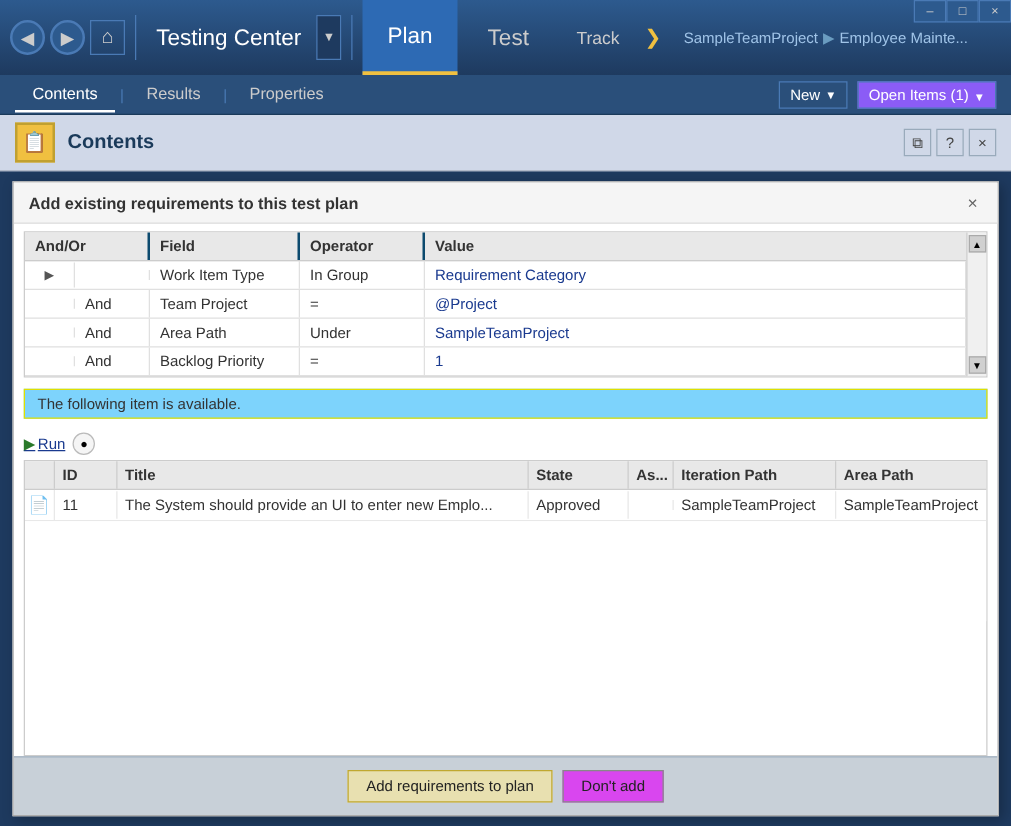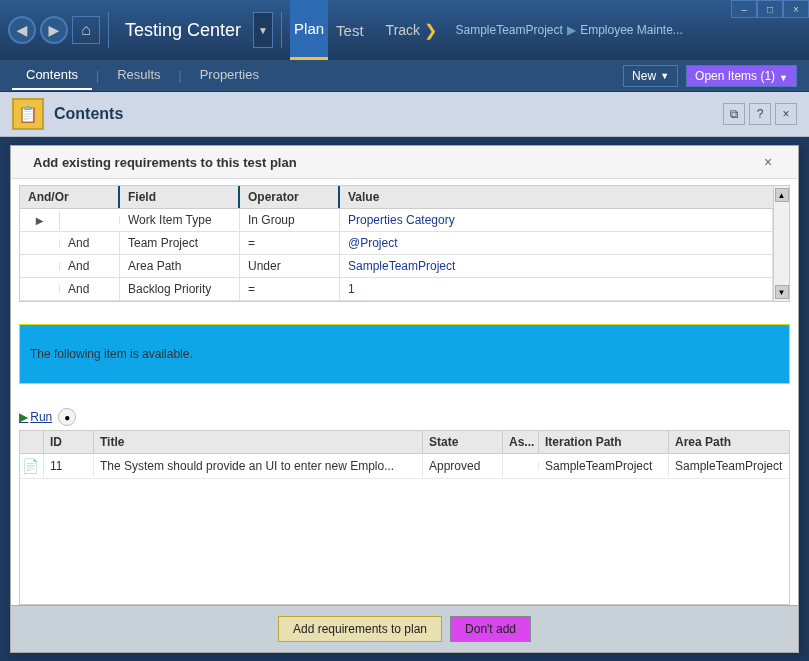--- a/index.html
+++ b/index.html
@@ -71,11 +71,11 @@
 
     .tab-btn {
       height: 60px;
-      padding: 0 4px;
+      padding: 0 20px;
       background: transparent;
       border: none;
       color: #ccc;
-      font-size: 15px;
+      font-size: 18px;
       cursor: pointer;
       display: flex; align-items: center;
       position: relative;

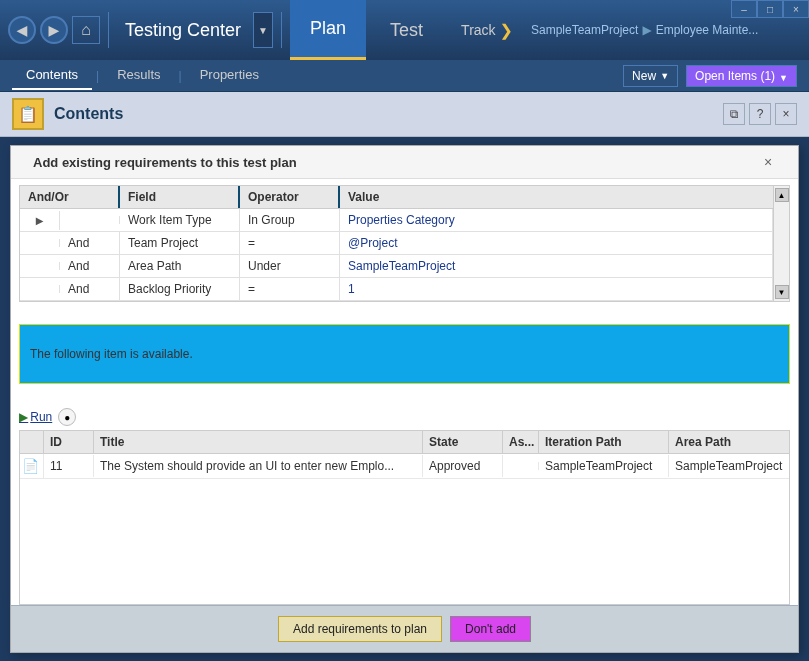--- a/index.html
+++ b/index.html
@@ -89,7 +89,7 @@
       color: #ccc;
       font-size: 14px;
       cursor: pointer;
-      display: flex; align-items: center; gap: 4px;
+      display: flex; align-items: center; gap: 20px;
     }
     .track-arrow { color: #f0c040; font-size: 16px; }
 

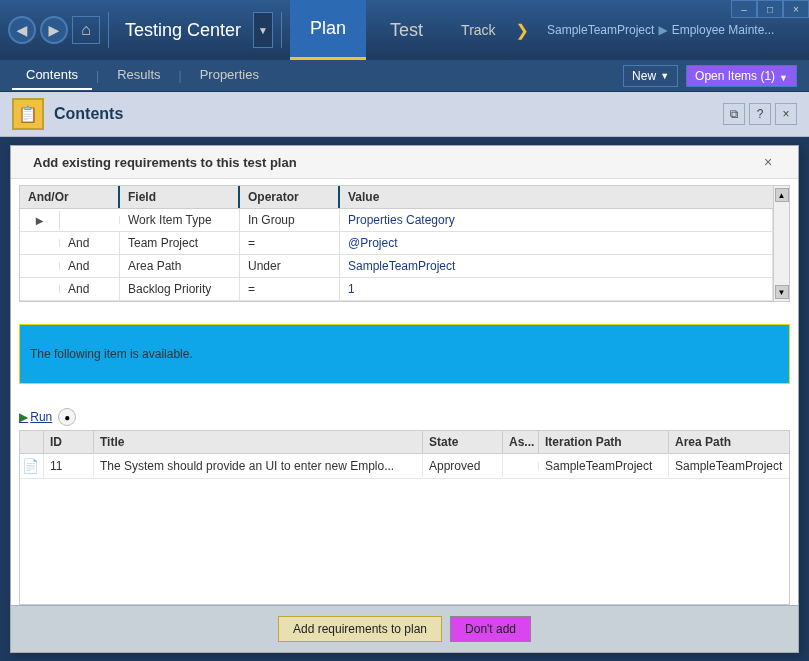--- a/index.html
+++ b/index.html
@@ -170,7 +170,7 @@
     .dialog-title-bar {
       background: #f5f5f5;
       border-bottom: 1px solid #ddd;
-      padding: 8px 22px;
+      padding: 8px 12px;
       display: flex; align-items: center; justify-content: space-between;
     }
     .dialog-title {

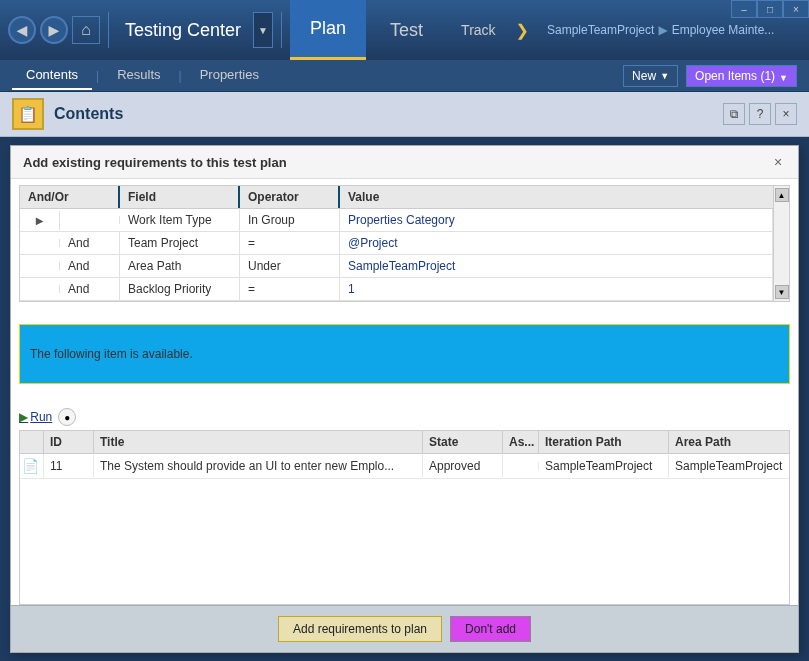--- a/index.html
+++ b/index.html
@@ -451,7 +451,7 @@
             <div class="qr-cell" style="width:60px;"></div>
             <div class="qr-cell" style="width:120px;">Work Item Type</div>
             <div class="qr-cell" style="width:100px;">In Group</div>
-            <div class="qr-cell" style="flex:1; color:#1a3a8f;">Properties Category</div>
+            <div class="qr-cell" style="flex:1; color:#1a3a8f;">Requirement Category</div>
           </div>
 
           <div class="query-row">

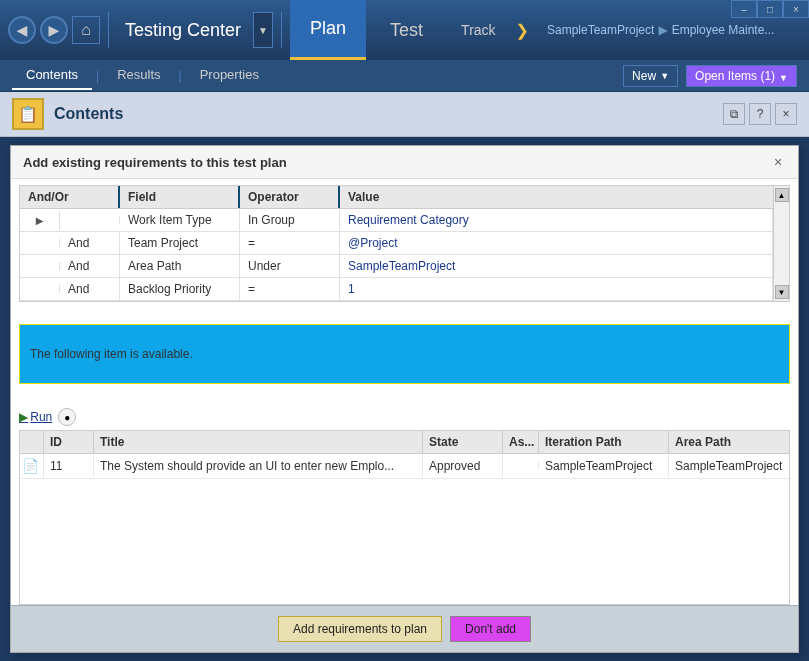--- a/index.html
+++ b/index.html
@@ -221,10 +221,10 @@
 
     
     .results-notice {
-      background: #0ea5e9;
+      background: #7dd3fc;
       border: 1px solid #e0e000;
-      margin: 20px 8px;
-      padding: 22px 10px;
+      margin: 7px 8px;
+      padding: 4px 10px;
       font-size: 12px;
       color: #333;
     }

